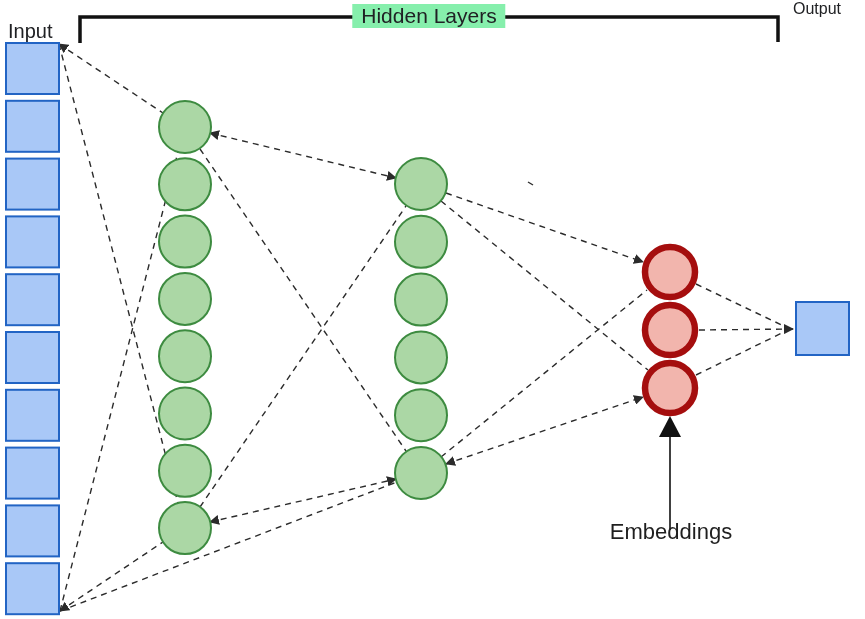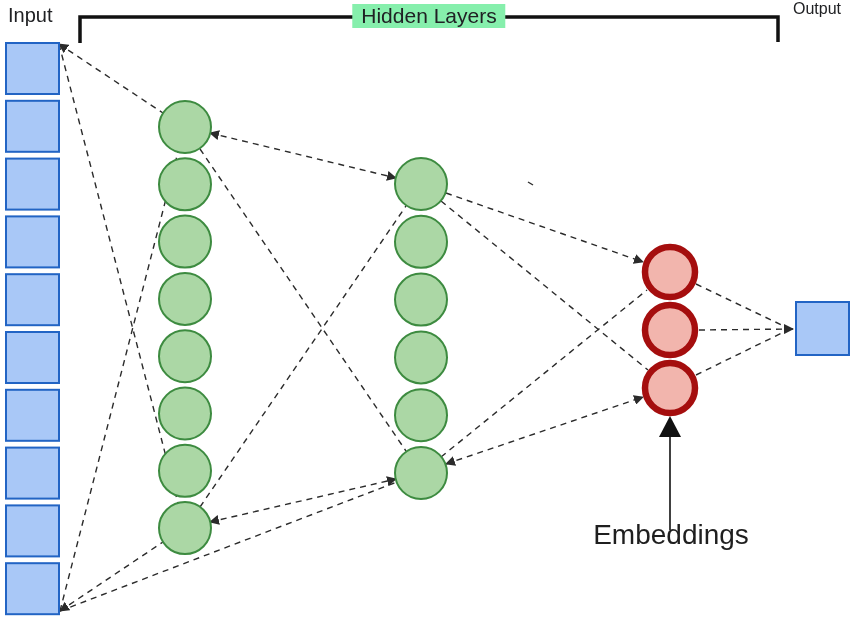--- a/index.html
+++ b/index.html
@@ -18,7 +18,7 @@
     font-family:"Liberation Sans", sans-serif;
     user-select:none;
   }
-  .lbl-input{left:8px;top:4px;font-size:20px;}
+  .lbl-input{left:8px;top:20px;font-size:20px;}
   .lbl-hidden{left:429px;top:4px;transform:translateX(-50%);font-size:21px;background:#86efac;padding:0 9px;z-index:2;}
   .lbl-output{left:793px;top:0;font-size:16px;}
   .lbl-emb{left:671px;top:519px;transform:translateX(-50%);font-size:28px;color:#1f1f1f;}

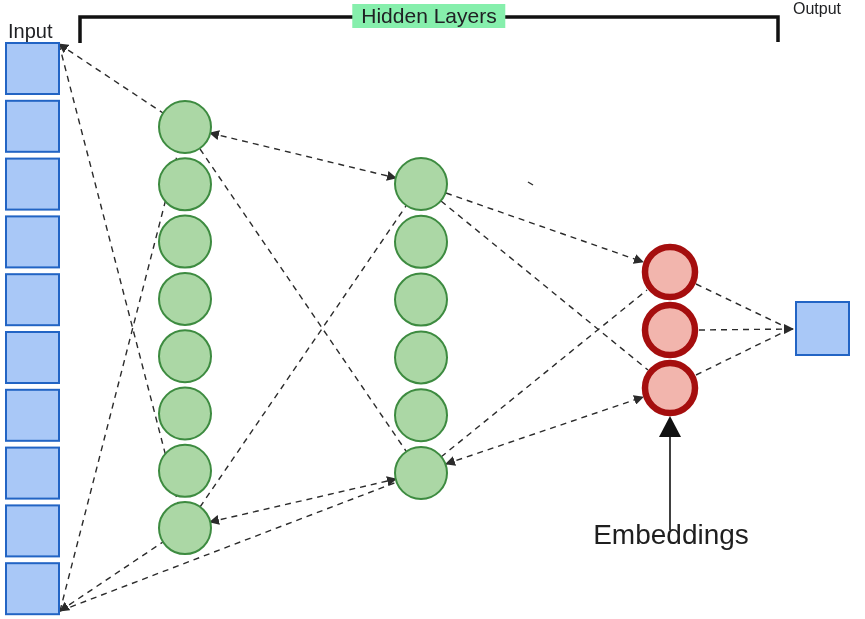--- a/index.html
+++ b/index.html
@@ -21,7 +21,7 @@
   .lbl-input{left:8px;top:20px;font-size:20px;}
   .lbl-hidden{left:429px;top:4px;transform:translateX(-50%);font-size:21px;background:#86efac;padding:0 9px;z-index:2;}
   .lbl-output{left:793px;top:0;font-size:16px;}
-  .lbl-emb{left:671px;top:519px;transform:translateX(-50%);font-size:28px;color:#1f1f1f;}
+  .lbl-emb{left:671px;top:519px;transform:translateX(-50%);font-size:22px;color:#1f1f1f;}
 </style>
 </head>
 <body>

